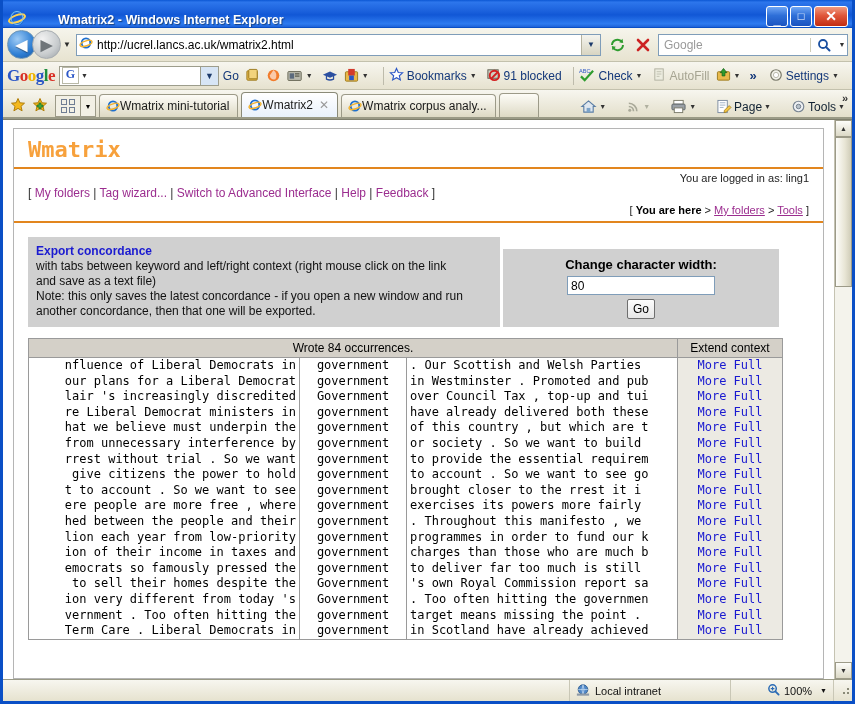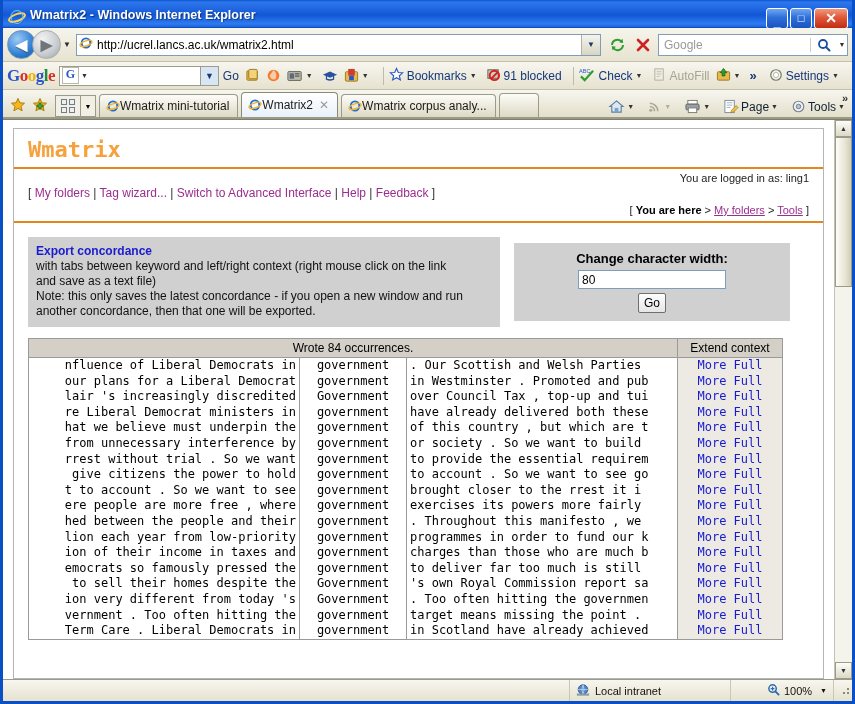--- a/index.html
+++ b/index.html
@@ -30,10 +30,11 @@
     height: 28px; flex: 0 0 28px;
     background: linear-gradient(to bottom,
        #0c57d4 0%, #2d76ec 8%, #1c62dd 40%, #1157d6 55%, #2e7bf0 88%, #1e62d8 100%);
-    display: flex; align-items: flex-start;
+    display: flex; align-items: flex-end;
     padding: 8px 2px 0 5px;
     box-sizing: border-box;
     border-bottom: 1px solid #0a4fc6;
+    gap: 28px;
   }
   .titlebar .ie-logo {
     width: 18px; height: 18px; flex: 0 0 18px;

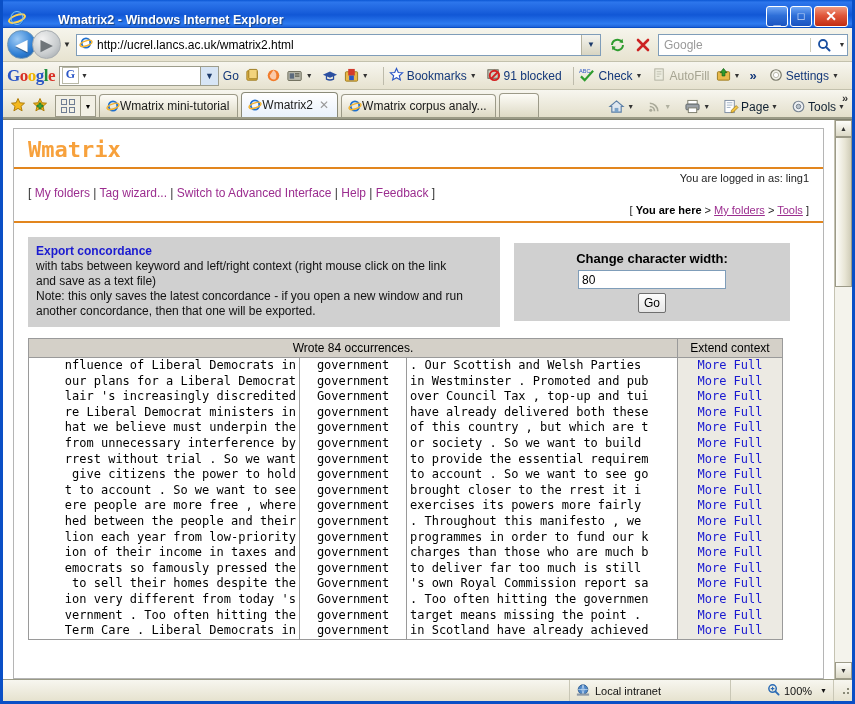--- a/index.html
+++ b/index.html
@@ -197,7 +197,7 @@
   }
   .tab .x{color:#9a9a9a;font-size:12px;margin-left:6px;}
   .tab-blank{width:38px;height:23px;margin-left:3px;border:1px solid #9c9a88;border-bottom:0;border-radius:4px 4px 0 0;background:linear-gradient(to bottom,#fdfcf7,#ddd9c4);}
-  .tabtools{margin-left:auto;display:flex;align-items:center;gap:7px;padding-bottom:3px;}
+  .tabtools{margin-left:auto;display:flex;align-items:center;gap:14px;padding-bottom:3px;}
   .tt{display:flex;align-items:center;gap:2px;padding:0 3px;color:#123;}
   .tt .c{font-size:7px;color:#333;}
   .chev{position:absolute;right:4px;top:2px;font-size:11px;color:#333;font-weight:bold;}

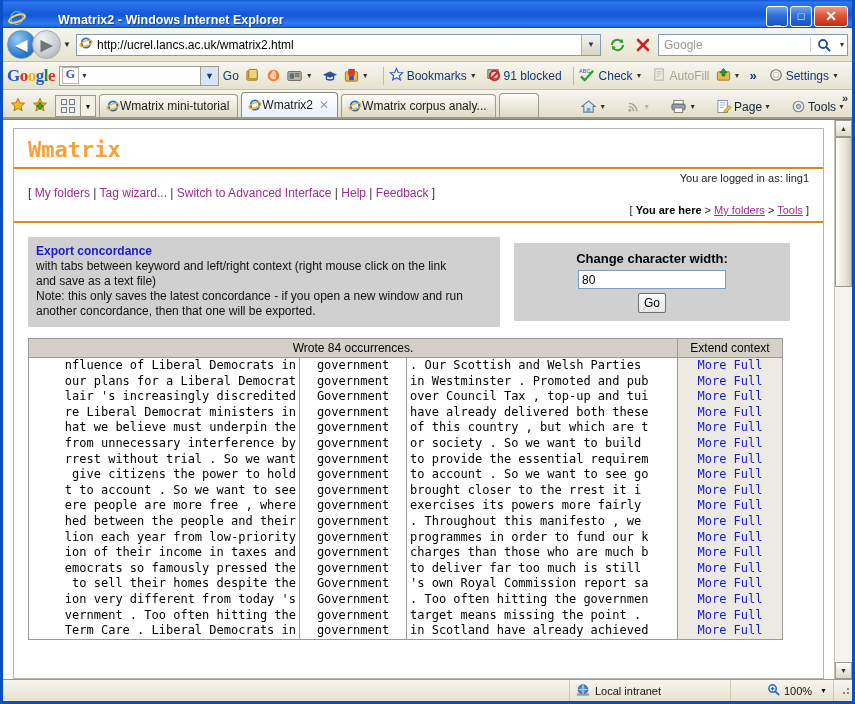--- a/index.html
+++ b/index.html
@@ -294,7 +294,7 @@
 
   .wm-body{padding:14px 14px 0 14px;}
 
-  .panels{display:flex;gap:14px;align-items:center;}
+  .panels{display:flex;gap:3px;align-items:flex-end;}
   .panel-left{
     flex:0 0 472px;
     background:#d0d0d0;

